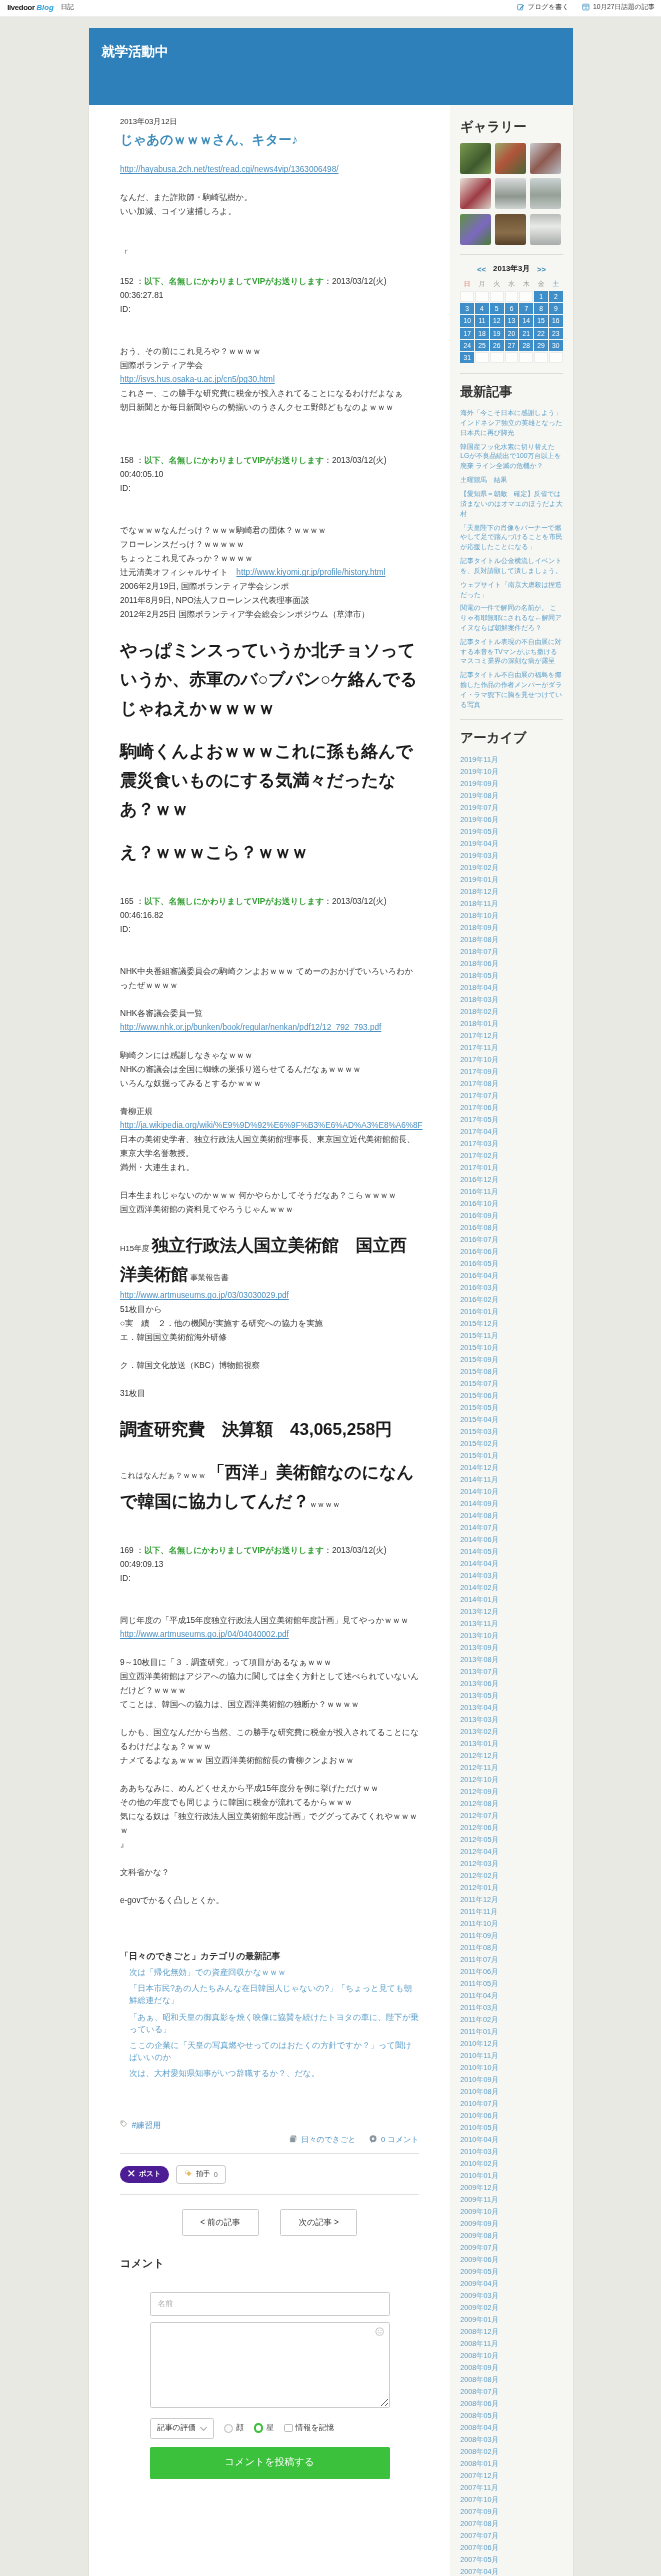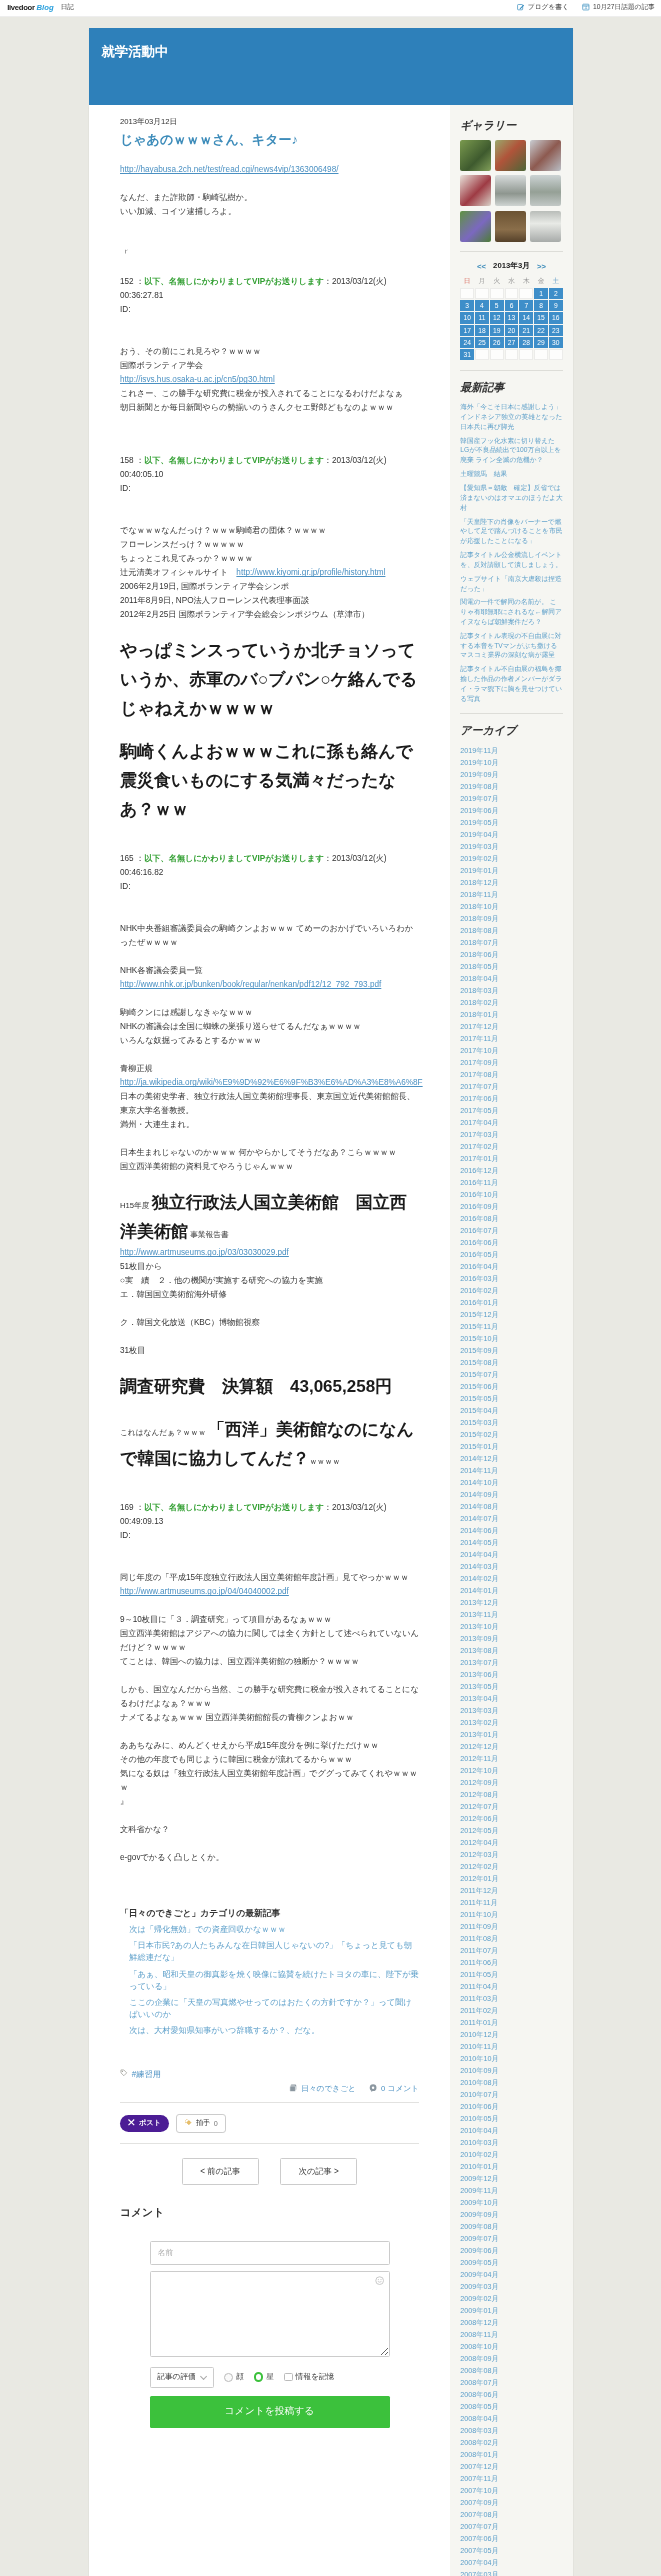--- a/index.html
+++ b/index.html
@@ -69,7 +69,7 @@
   .submit{width:100%;height:32px;margin-top:8.2px;background:#3cc13c;color:#fff;border:none;border-radius:1.5px;font-size:9.8px;font-family:inherit;cursor:pointer;}
 
   
-  .sb-h{font-size:11px;font-weight:bold;margin:3.1px 0 7.2px;color:#333;font-style:italic;}
+  .sb-h{font-size:13px;font-weight:bold;margin:3.1px 0 7.2px;color:#333;}
   .sb-hr{border:none;border-top:0.5px solid #ddddd8;margin:9.3px 0;}
   .gal-grid{display:grid;grid-template-columns:repeat(3,31px);gap:4.1px;}
   .thumb{width:31px;height:31px;border-radius:2.1px;background:#ccc;}

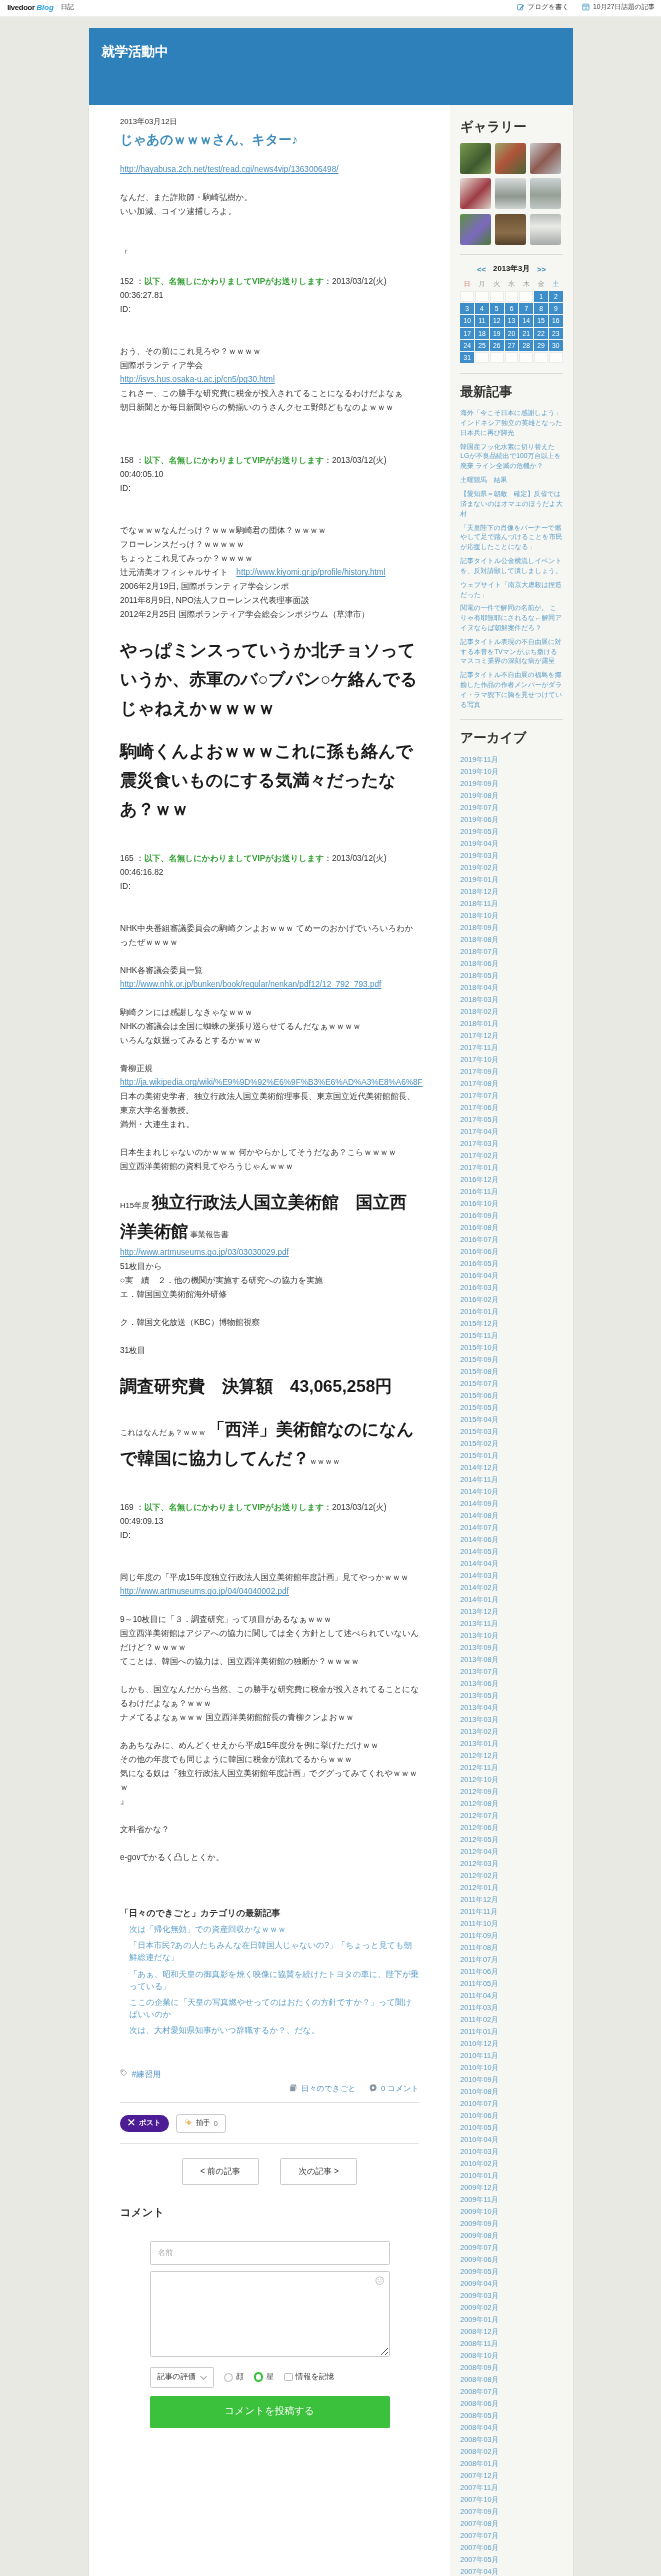--- a/index.html
+++ b/index.html
@@ -150,6 +150,7 @@
       <p class="ln">2012年2月25日 国際ボランティア学会総会シンポジウム（草津市）</p>
       <p class="bigp">やっぱミンスっていうか北チョソっていうか、赤軍のバ○ブパン○ケ絡んでるじゃねえかｗｗｗｗ</p>
       <p class="bigp">駒崎くんよおｗｗｗこれに孫も絡んで震災食いものにする気満々だったなあ？ｗｗ</p>
+      <p class="bigp">え？ｗｗｗこら？ｗｗｗ</p>
 
       <p class="ln mt2"><span>165 ：</span><span class="green">以下、名無しにかわりましてVIPがお送りします</span><span>：2013/03/12(火) 00:46:16.82</span></p>
       <p class="ln">ID:</p>

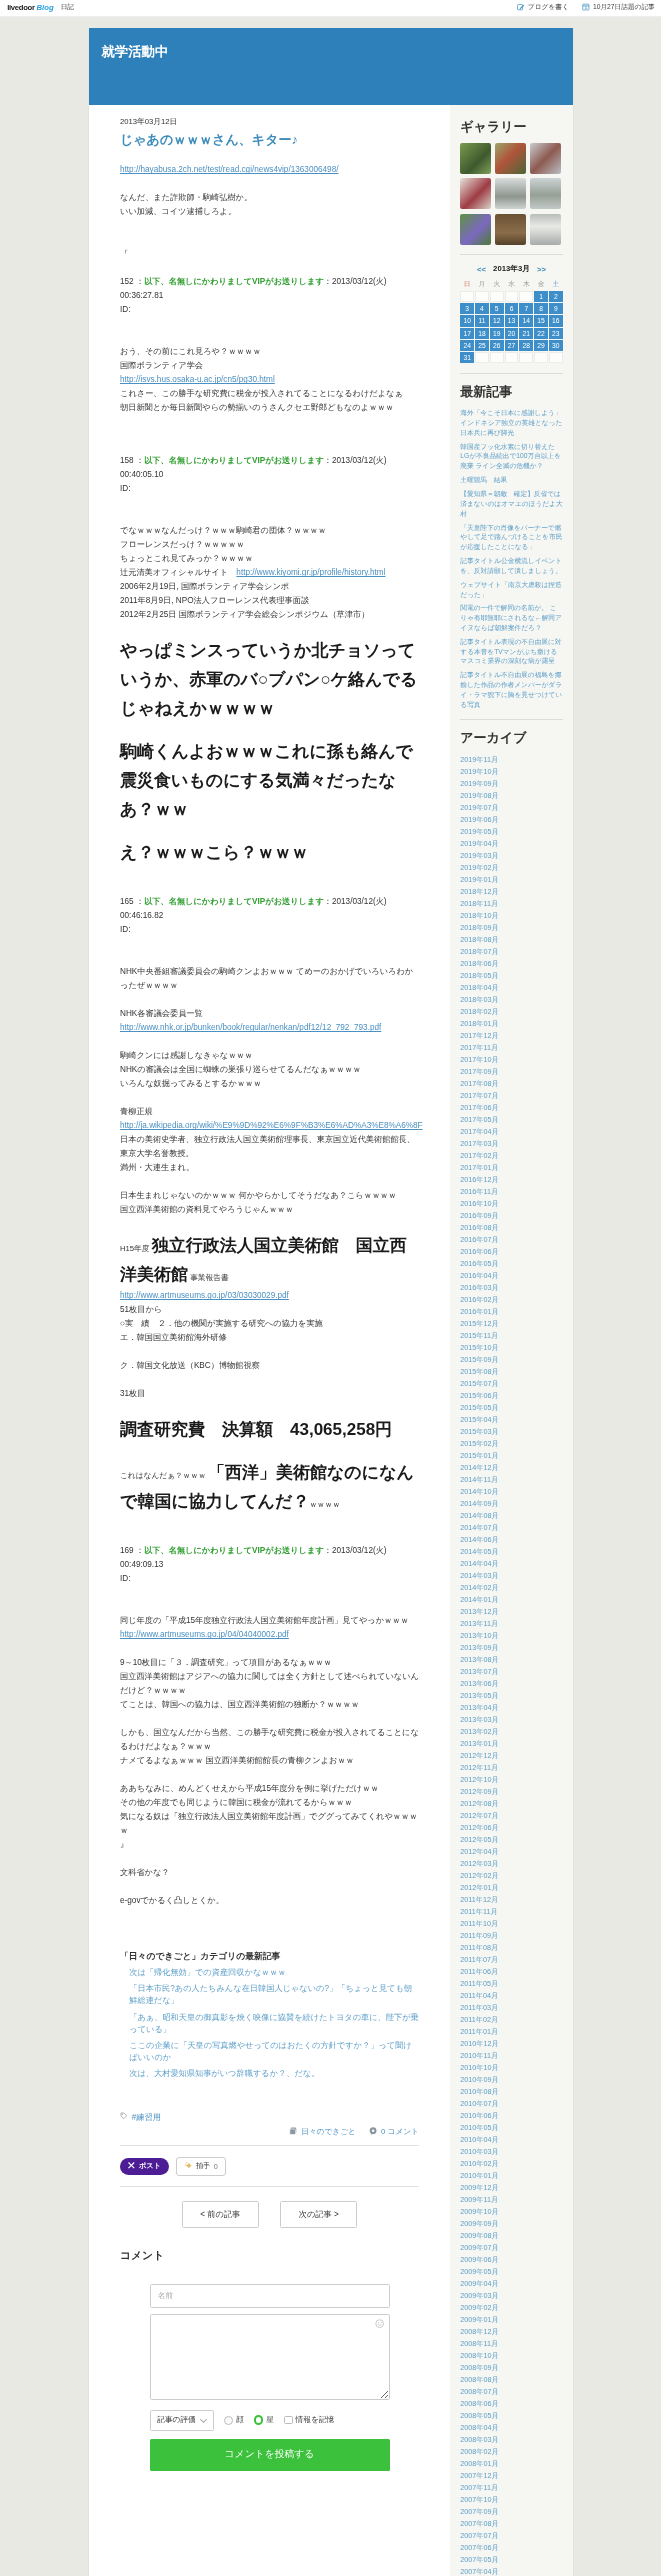--- a/index.html
+++ b/index.html
@@ -38,7 +38,7 @@
   .related{margin-top:43px;}
   .related-h{font-size:8.8px;font-weight:bold;margin:0 0 4.1px;}
   .related a{display:block;color:#5b9ec9;font-size:8.2px;line-height:12px;padding-left:9.3px;margin-top:4.1px;}
-  .tagrow{margin-top:32px;display:flex;align-items:center;gap:4.1px;font-size:8.2px;}
+  .tagrow{margin-top:40px;display:flex;align-items:center;gap:4.1px;font-size:8.2px;}
   .tagrow a{color:#4a90c2;}
   .metarow{display:flex;justify-content:flex-end;gap:13.4px;margin-top:4.1px;font-size:7.7px;align-items:center;}
   .metarow a{color:#4a90c2;display:flex;align-items:center;gap:3.6px;}

